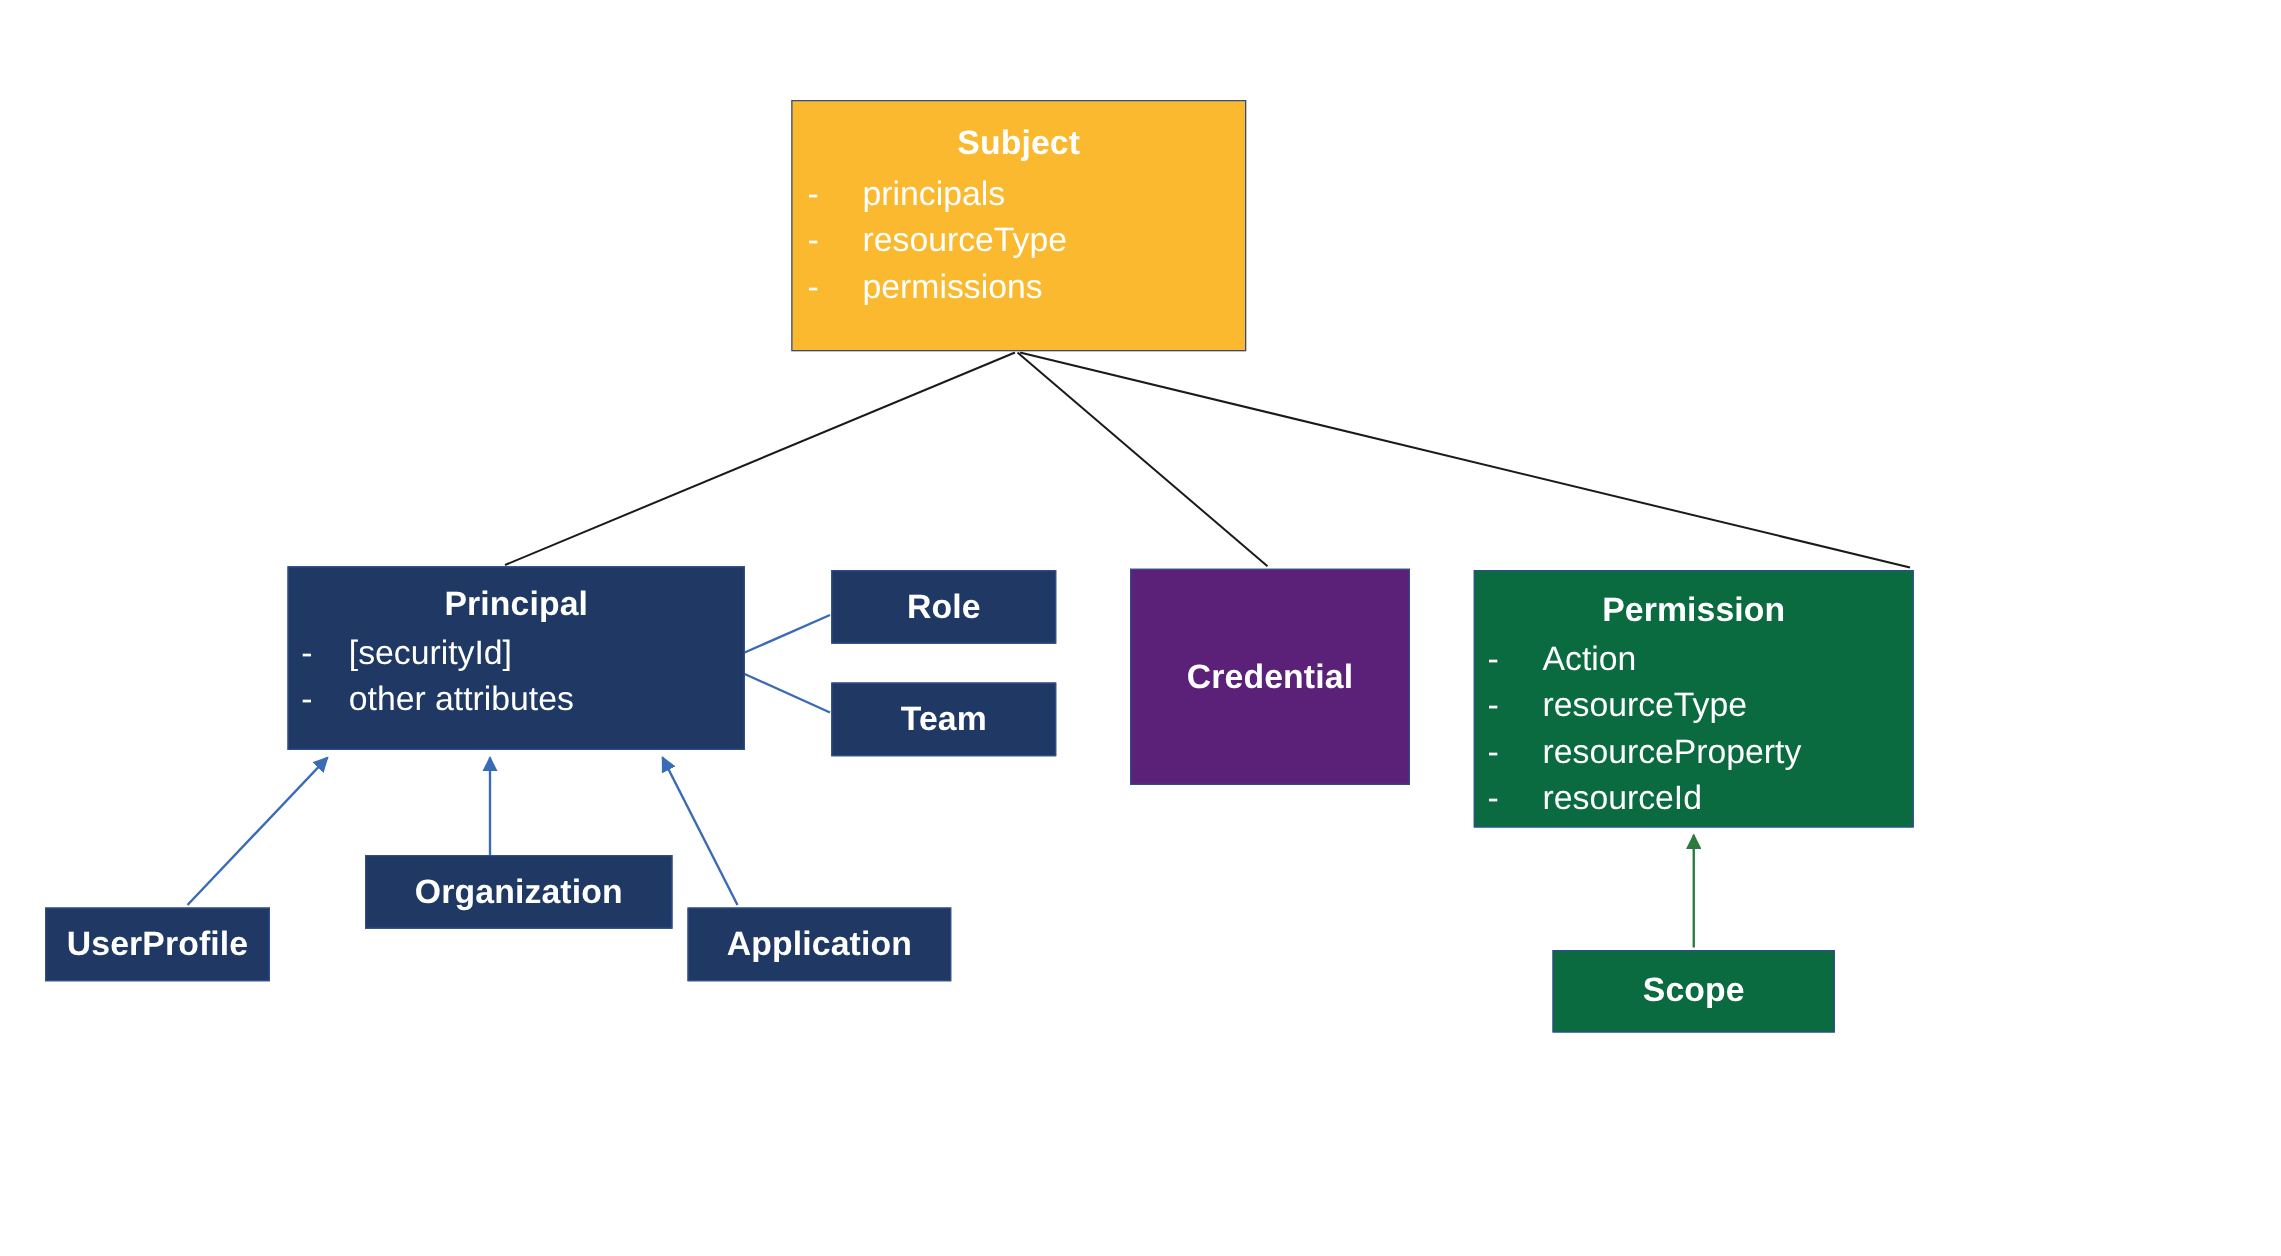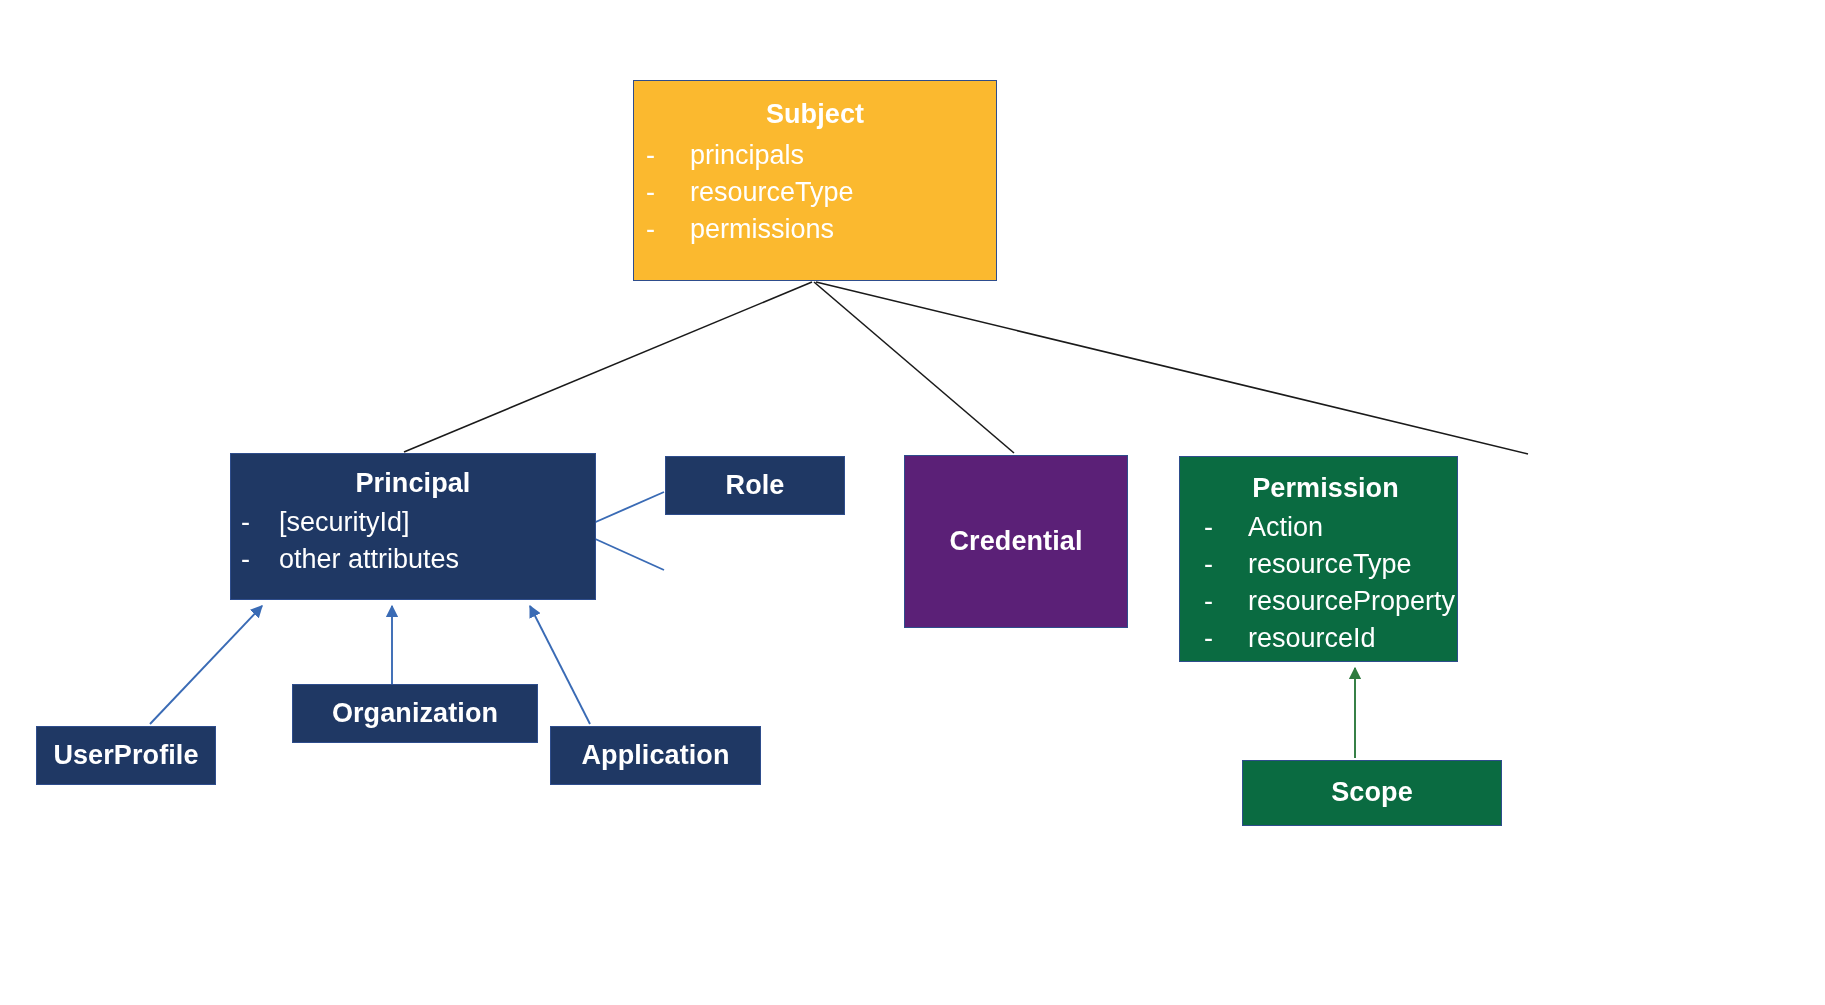--- a/index.html
+++ b/index.html
@@ -100,9 +100,9 @@
     justify-content: center; align-items: center;
   }
   .n-permission {
-    left: 1179px; top: 456px; width: 279px; height: 206px;
+    left: 1179px; top: 456px; width: 352px; height: 206px;
     background: #0A6B41;
-    padding: 14px 0 0 24px;
+    padding: 14px 0 0 10px;
   }
   .n-permission .title { margin-right: 10px; }
   .n-permission .attrs { margin-top: 2px; }

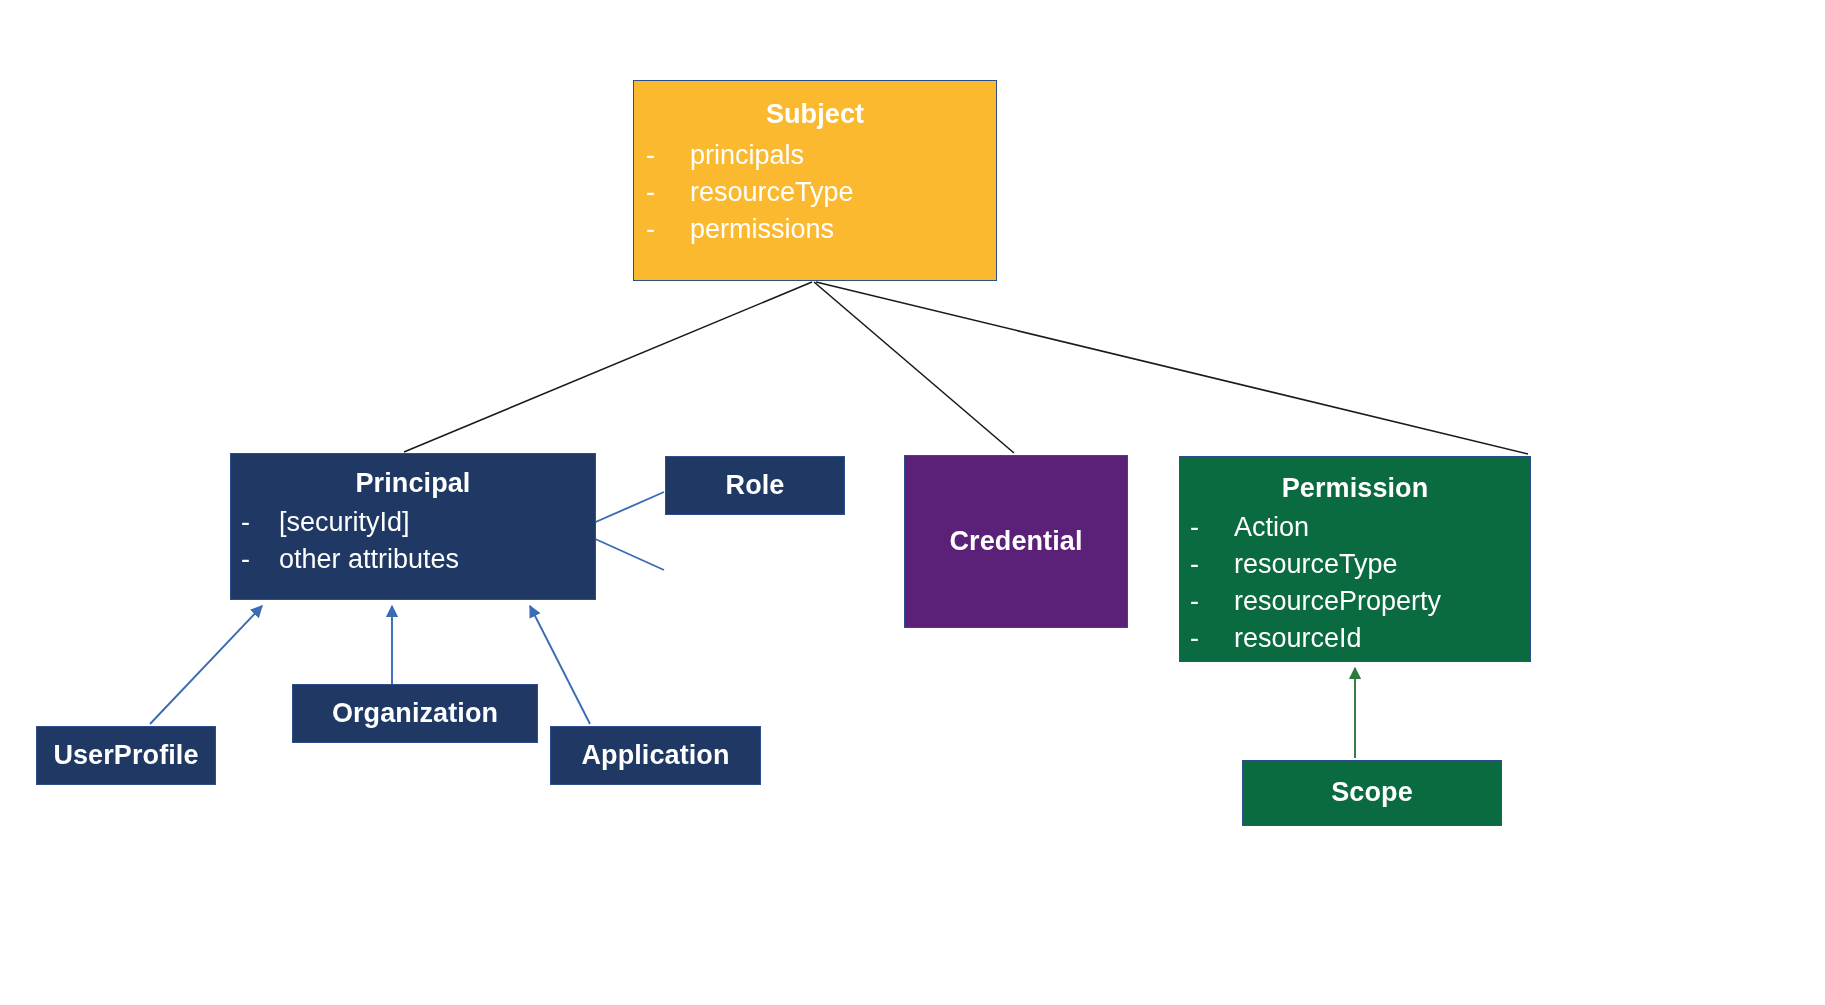--- a/index.html
+++ b/index.html
@@ -205,6 +205,9 @@
     <div class="title">Role</div>
   </div>
 
+  <div class="node n-team centered">
+    <div class="title">Team</div>
+  </div>
 
   <div class="node n-credential centered">
     <div class="title">Credential</div>

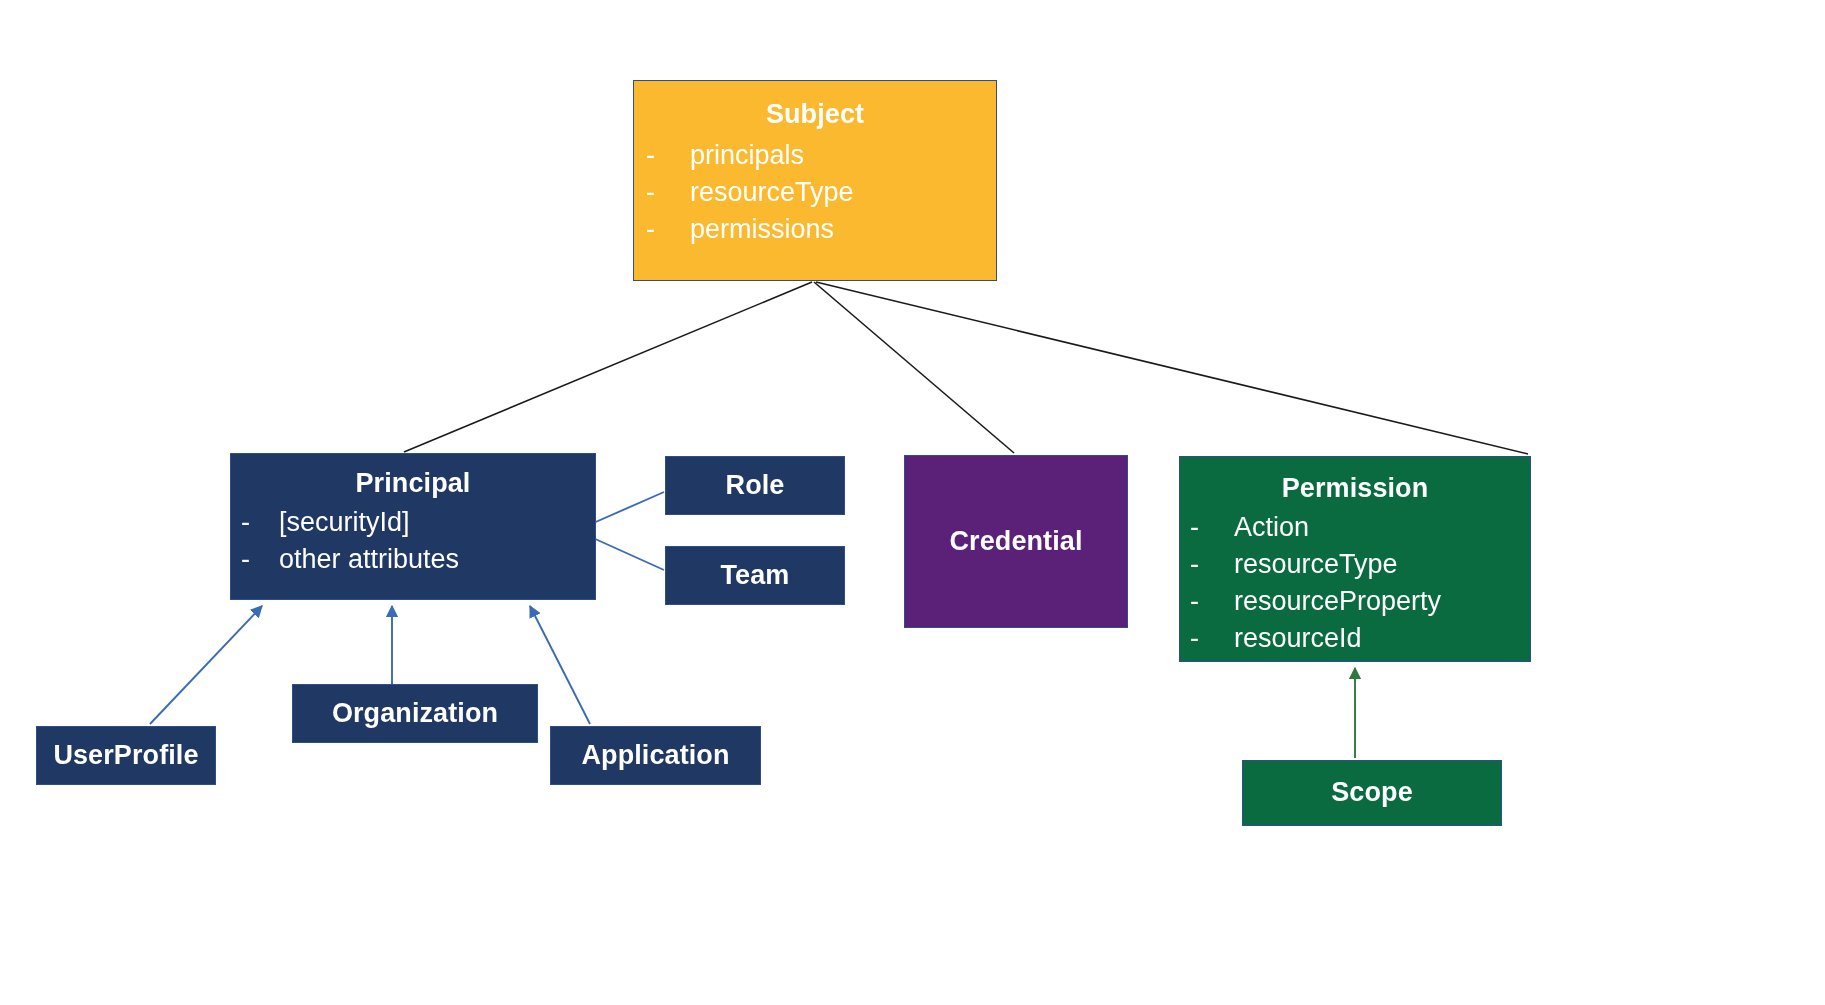--- a/index.html
+++ b/index.html
@@ -123,7 +123,7 @@
     justify-content: center; align-items: center;
   }
   .n-scope {
-    left: 1242px; top: 760px; width: 260px; height: 66px;
+    left: 1242px; top: 760px; width: 226px; height: 66px;
     background: #0A6B41;
     justify-content: center; align-items: center;
   }

